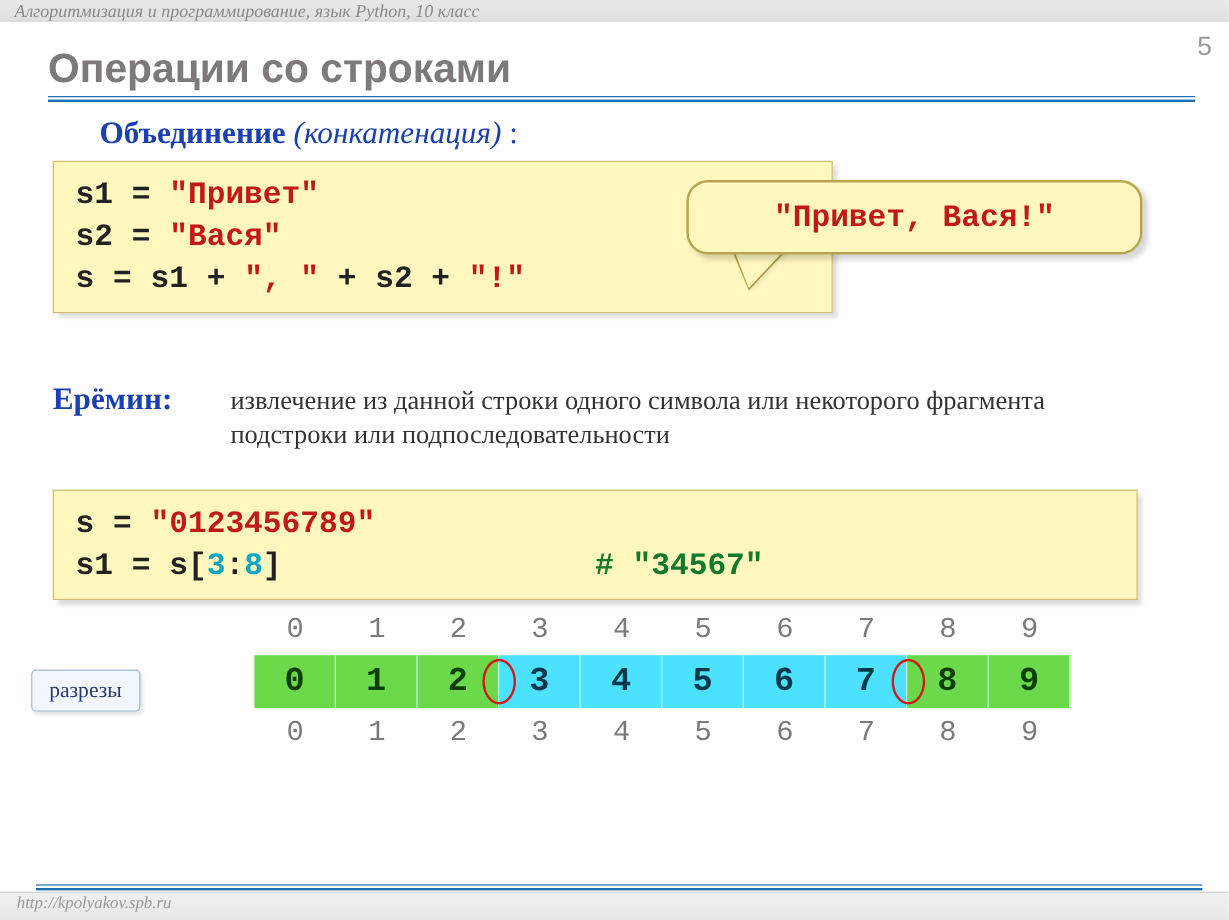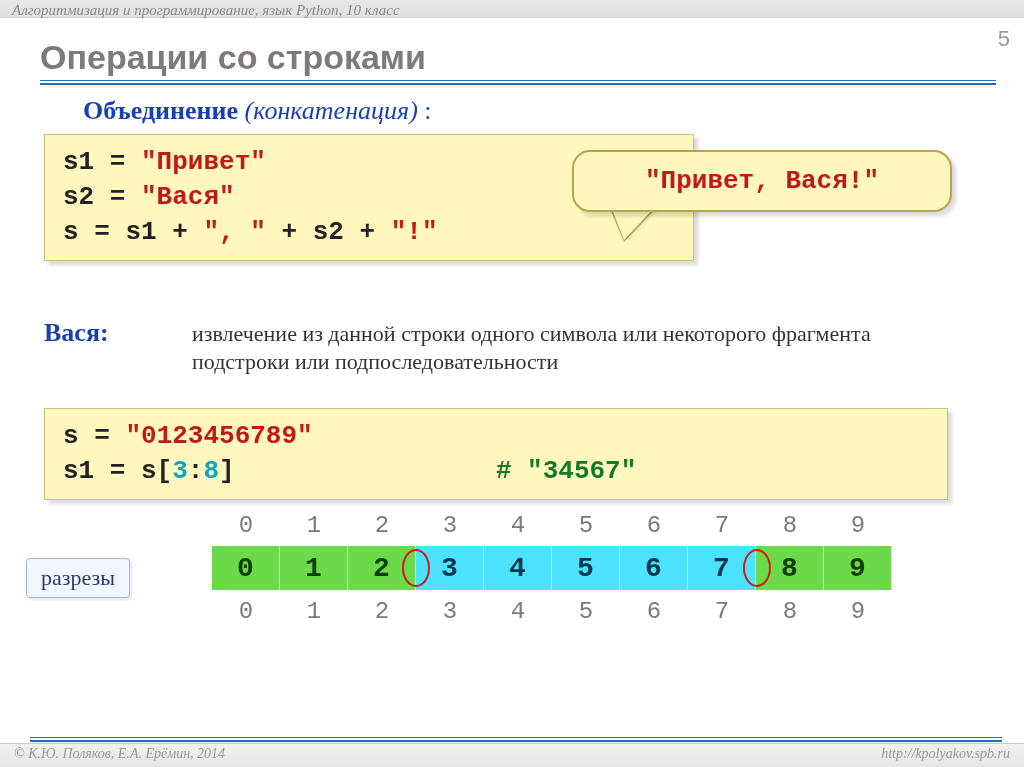--- a/index.html
+++ b/index.html
@@ -120,7 +120,7 @@
 <div class="callout-tail"></div>
 <div class="callout">"Привет, Вася!"</div>
 
-<div class="subhead2">Вася:</div>
+<div class="subhead2">Ерёмин:</div>
 <div class="desc">извлечение из данной строки одного символа или некоторого фрагмента подстроки или подпоследовательности</div>
 
 <div class="codebox codebox2">

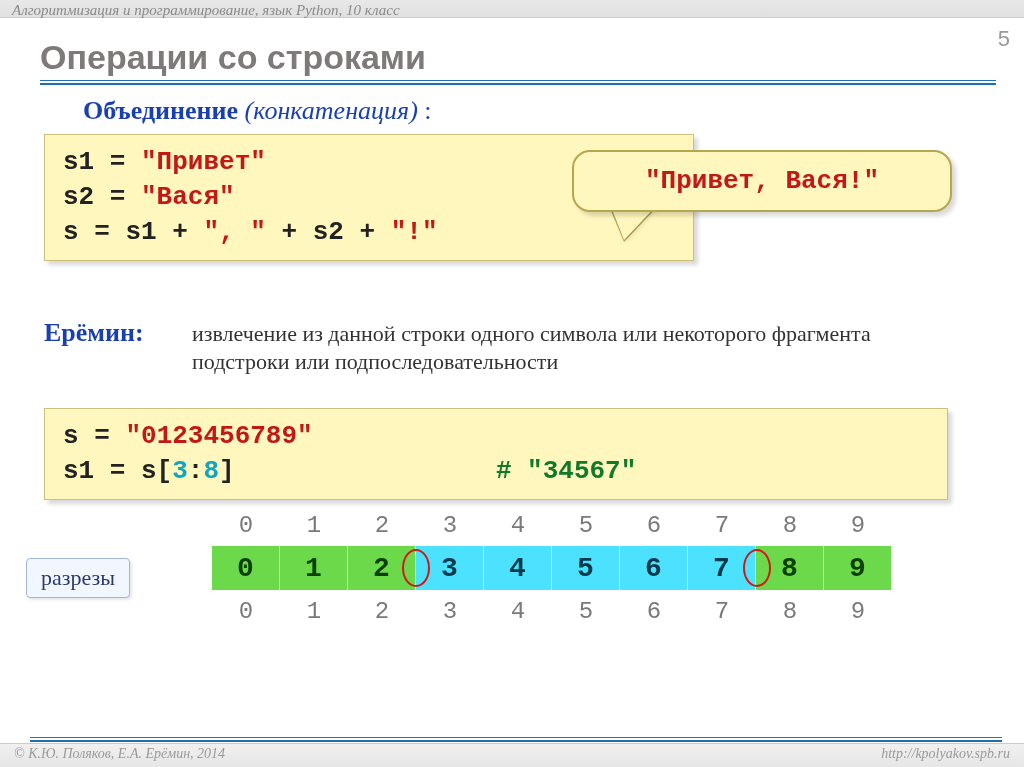--- a/index.html
+++ b/index.html
@@ -79,7 +79,7 @@
   .cut-label {
     position:absolute; top:558px; left:26px;
     background:#f2f7ff; border:1px solid #9fb8d8; border-radius:4px;
-    padding:6px 14px; font-size:22px; color:#2a3a6a;
+    padding:6px 14px; font-size:18px; color:#2a3a6a;
     box-shadow:2px 2px 3px rgba(0,0,0,.1);
   }
   .red-circ { position:absolute; width:28px; height:38px; border:2px solid #d01a1a; border-radius:50%; }

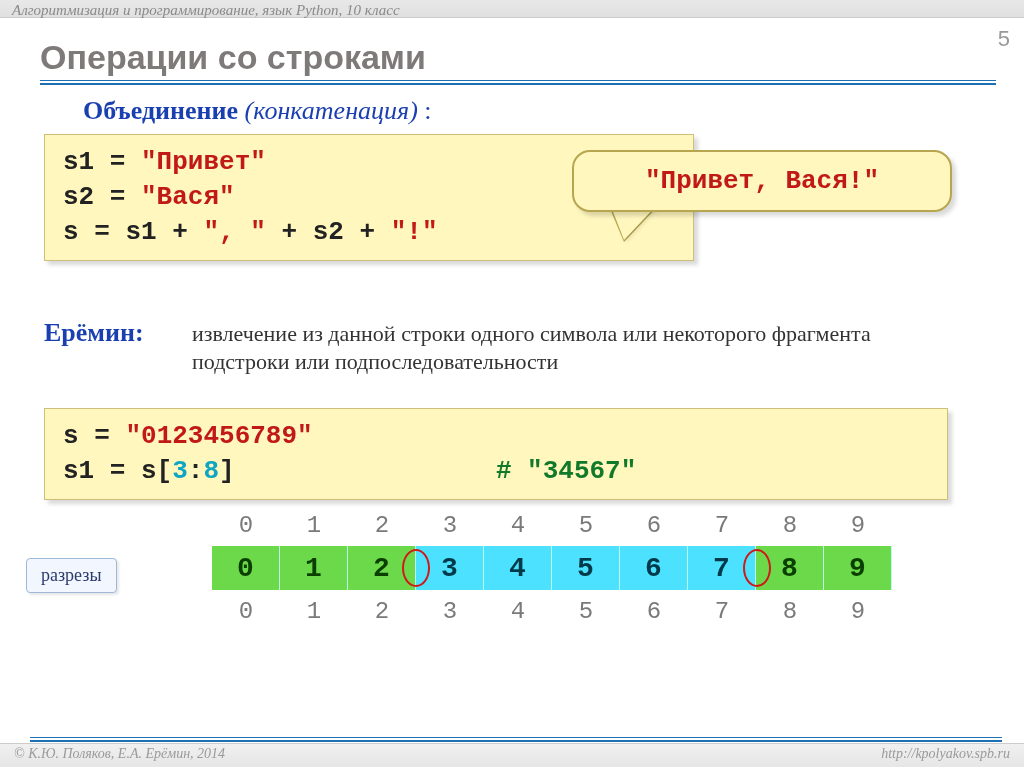--- a/index.html
+++ b/index.html
@@ -175,7 +175,6 @@
 
 <div class="rule-bot"></div>
 <div class="footer">
-  <span>© К.Ю. Поляков, Е.А. Ерёмин, 2014</span>
   <span>http://kpolyakov.spb.ru</span>
 </div>
 

